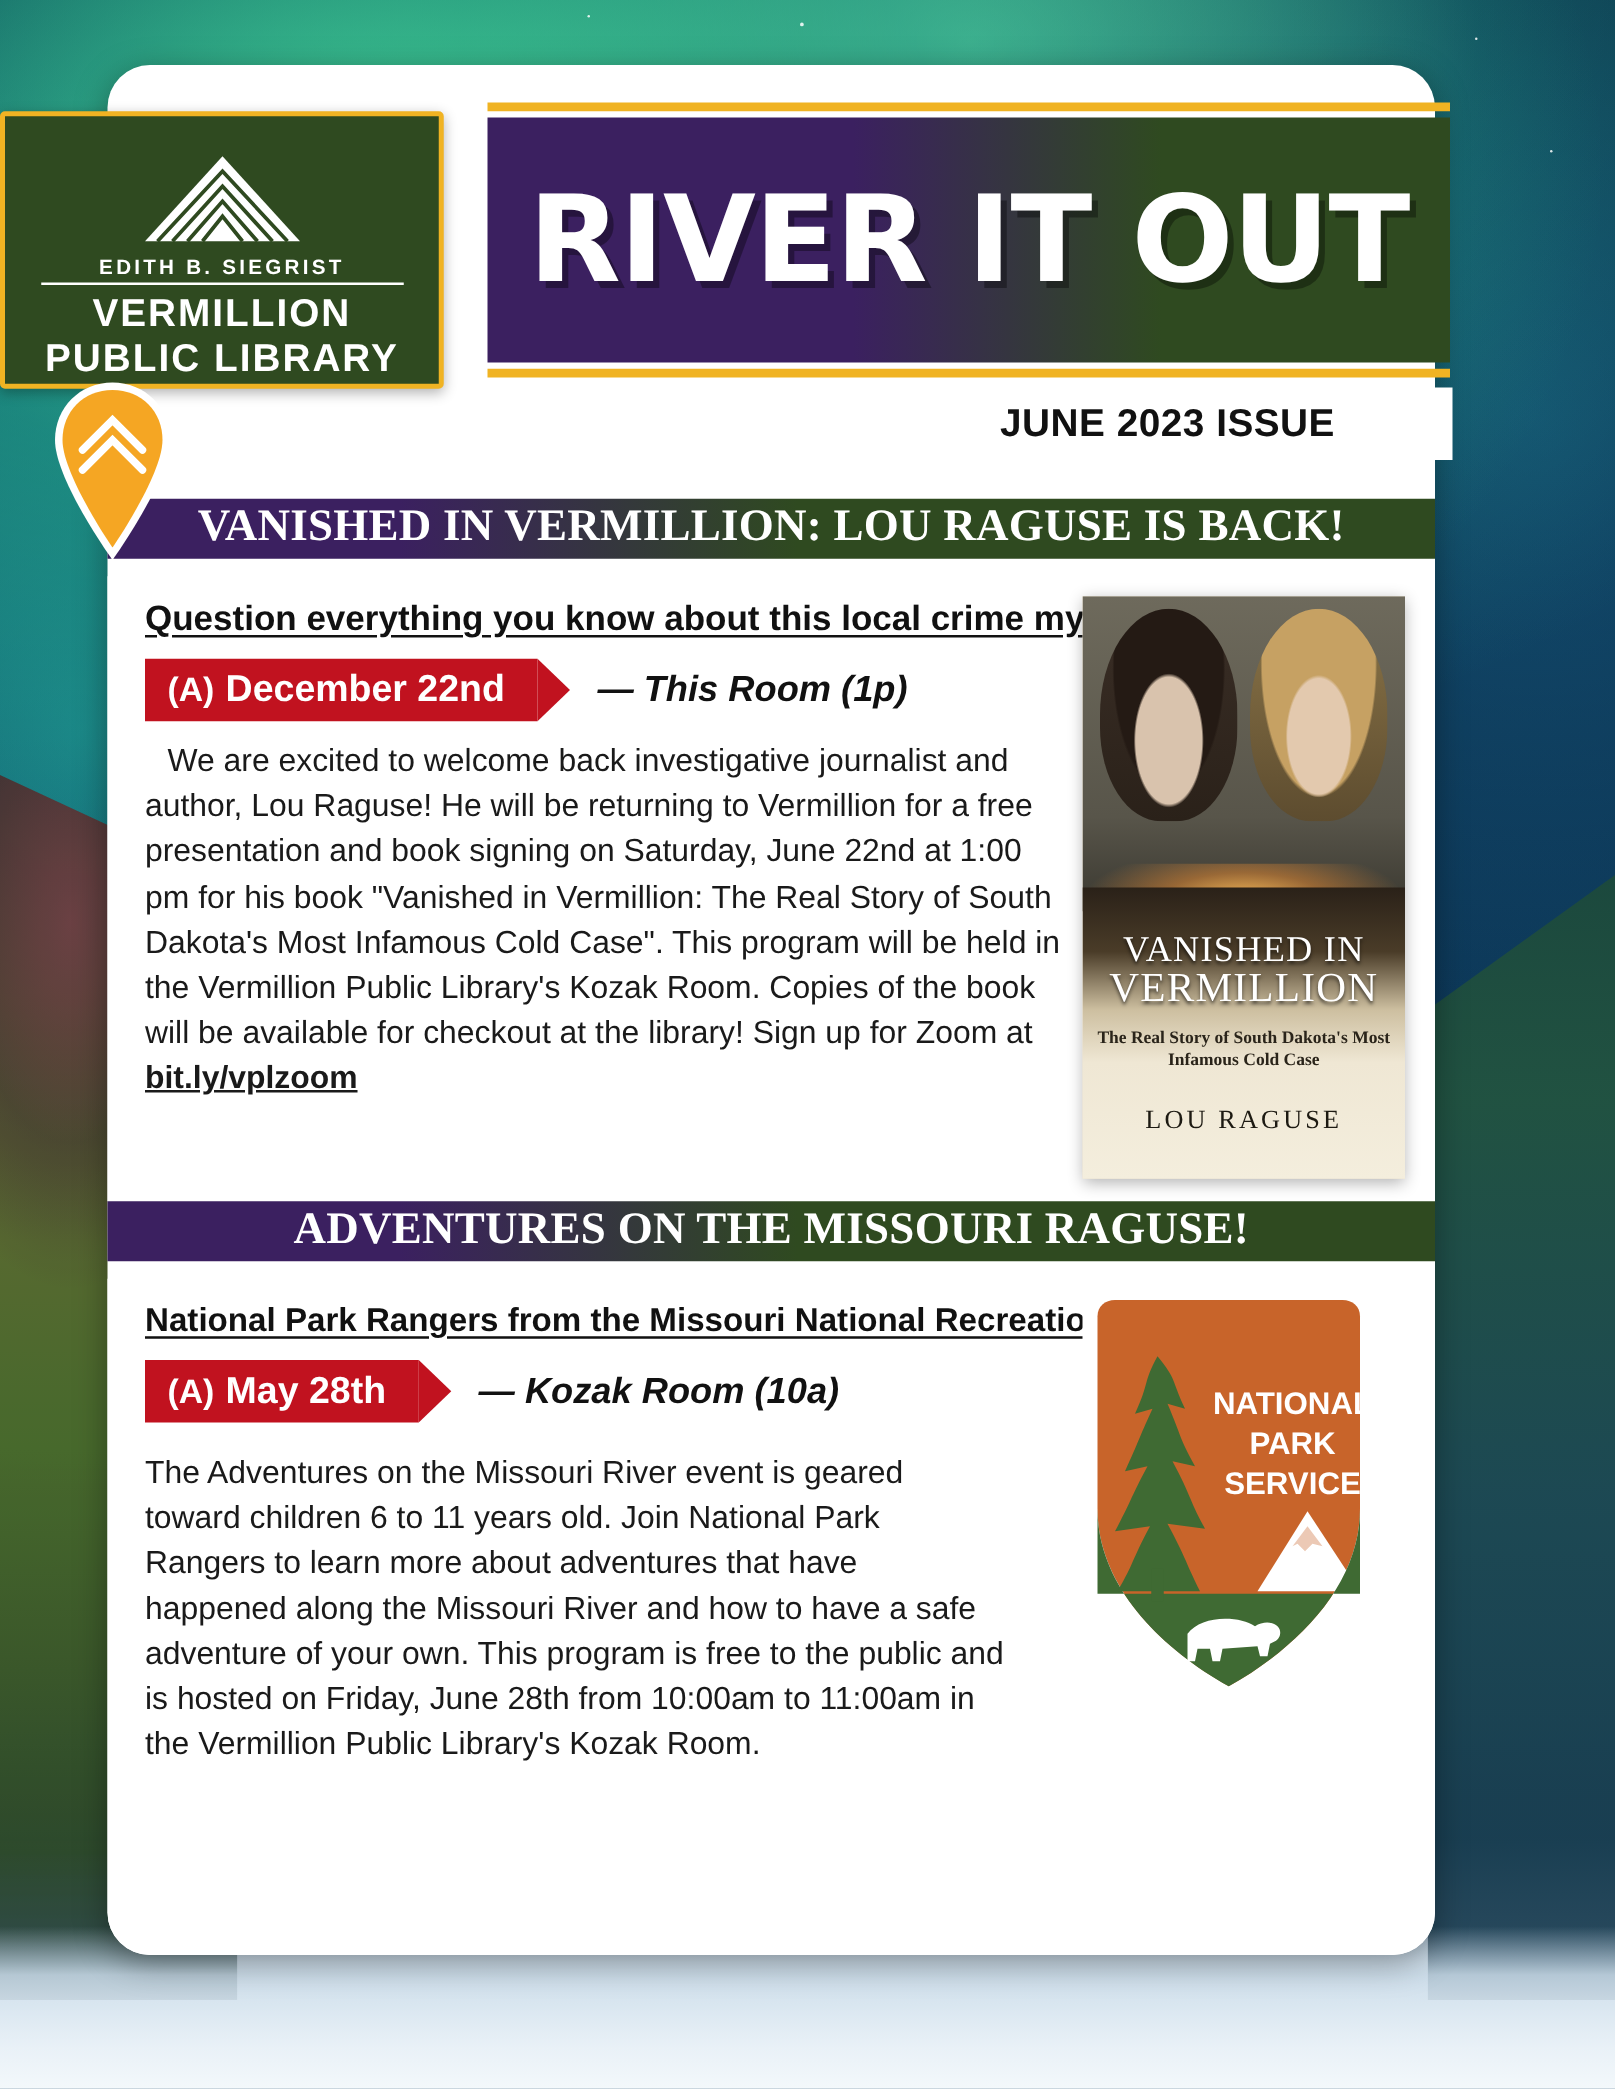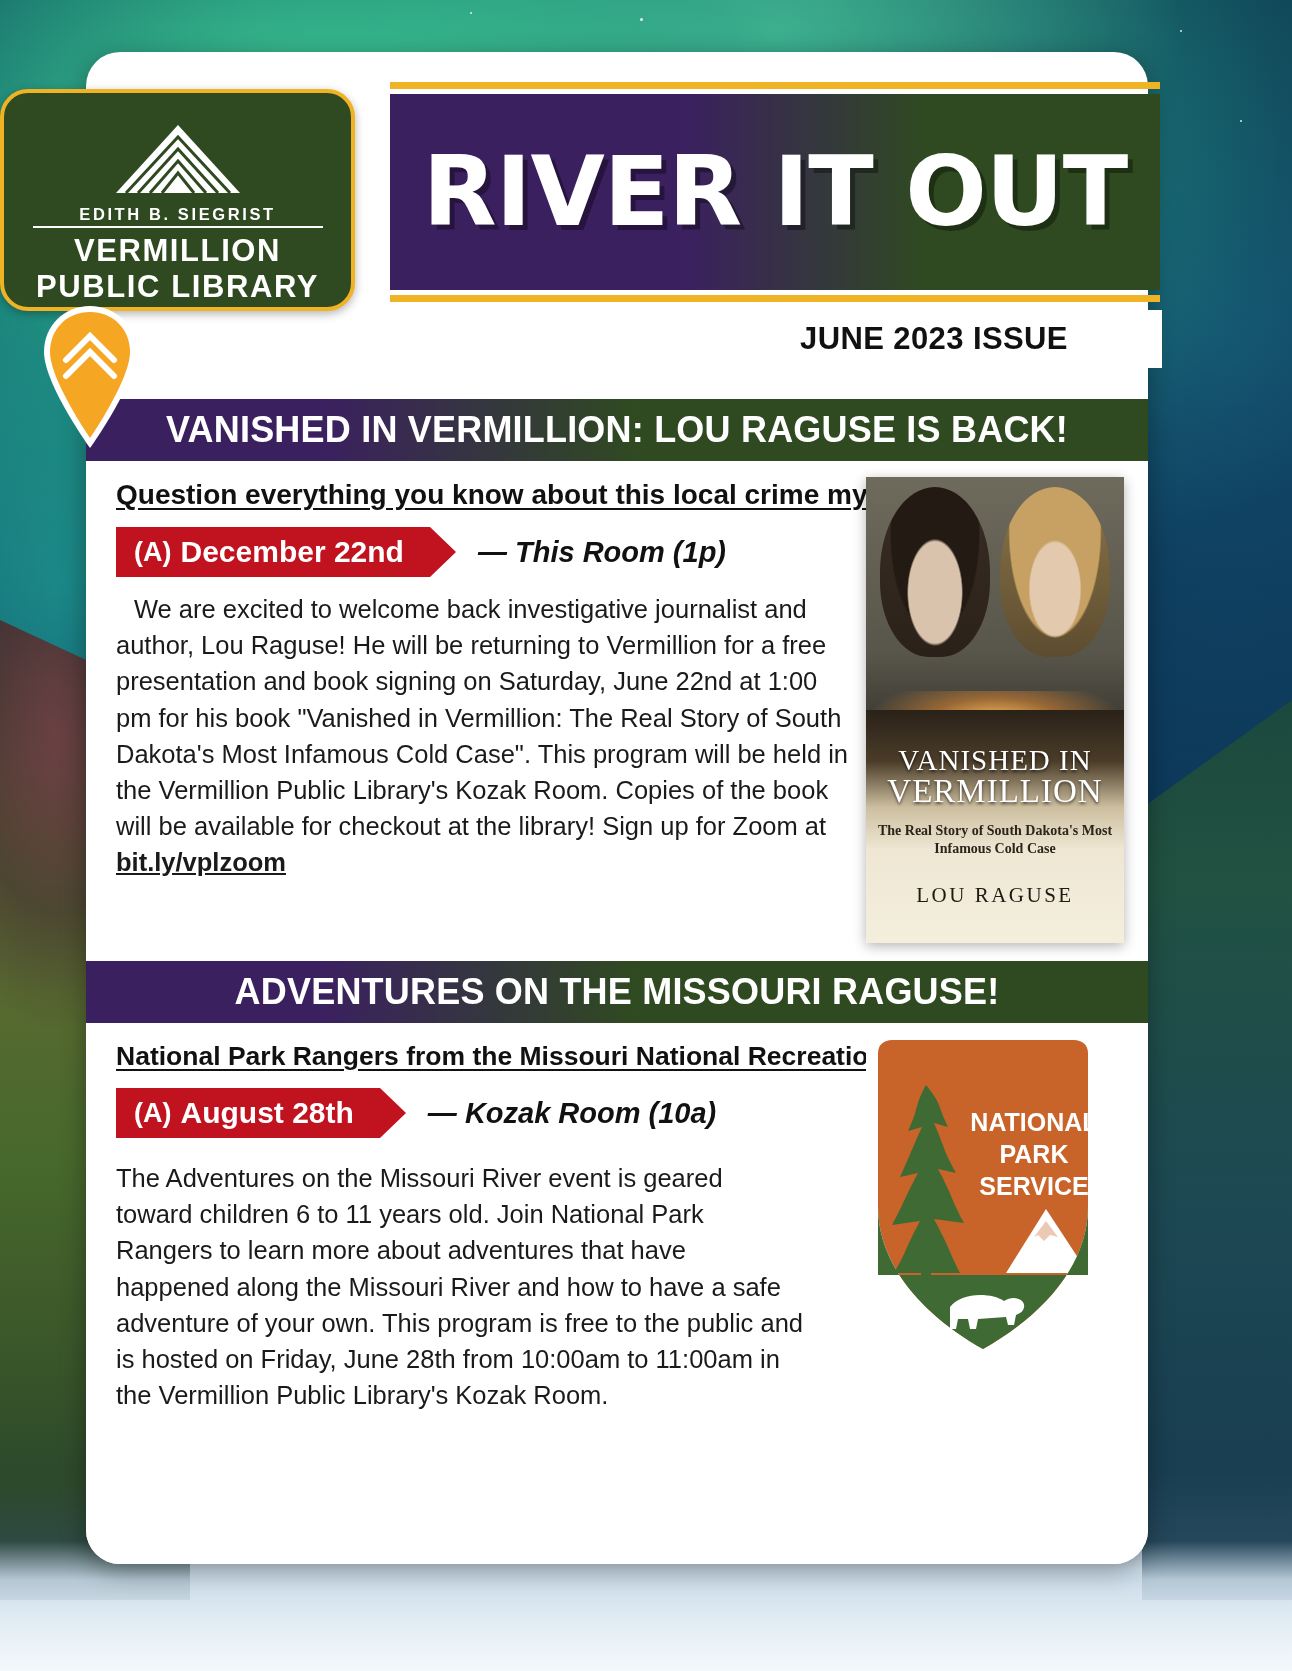--- a/index.html
+++ b/index.html
@@ -93,7 +93,7 @@
     height: 222px;
     background: #2f4a20;
     border: 4px solid #f0b323;
-    border-radius: 28px;
+    border-radius: 4px;
     box-sizing: border-box;
     display: flex;
     flex-direction: column;

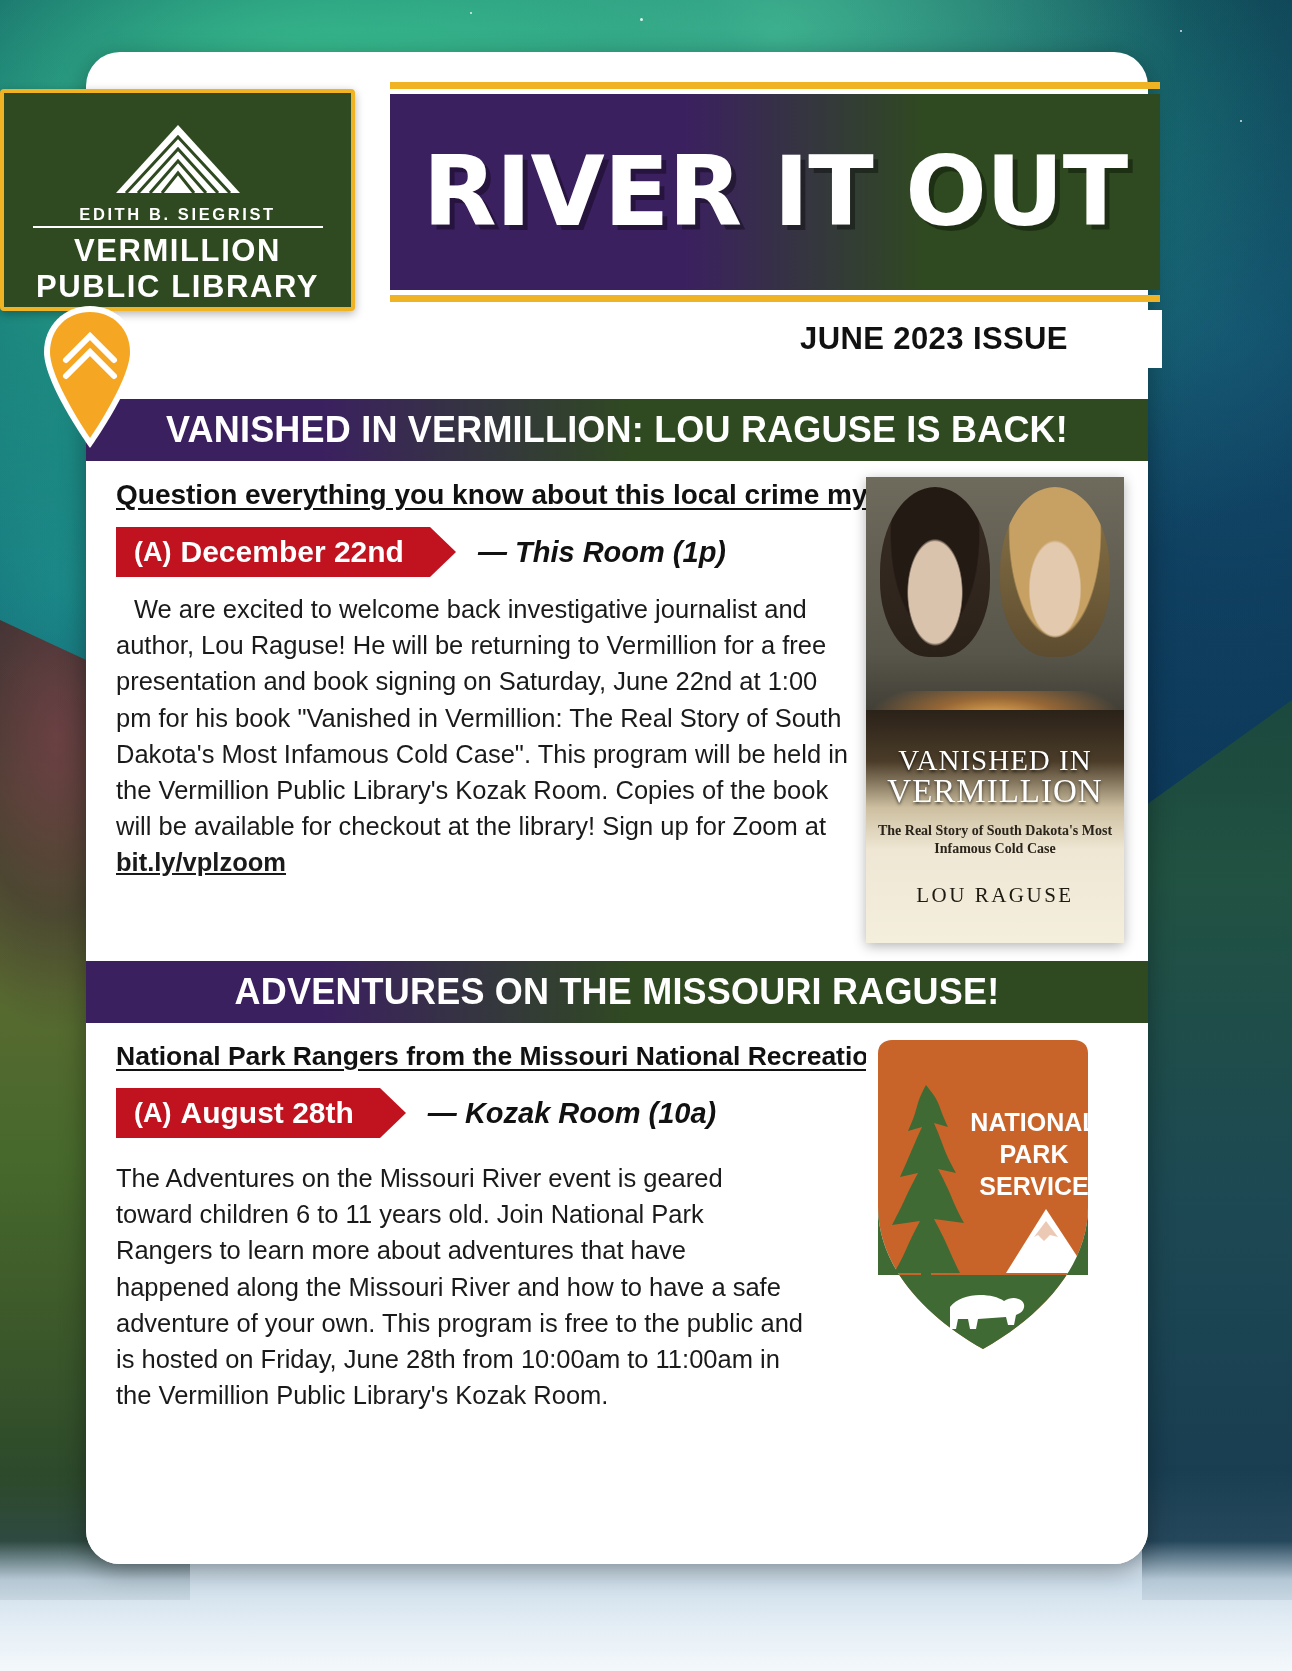--- a/index.html
+++ b/index.html
@@ -194,11 +194,12 @@
     position: absolute;
     left: 0;
     width: 1062px;
-    height: 62px;
+    height: 48px;
     background: linear-gradient(to right, #3b2060 0%, #3b2060 22%, #2f4a20 52%, #2f4a20 100%);
     display: flex;
-    align-items: center;
+    align-items: flex-start;
     justify-content: center;
+    font-family: Liberation Serif, serif;
   }
   .band-title {
     color: #ffffff;

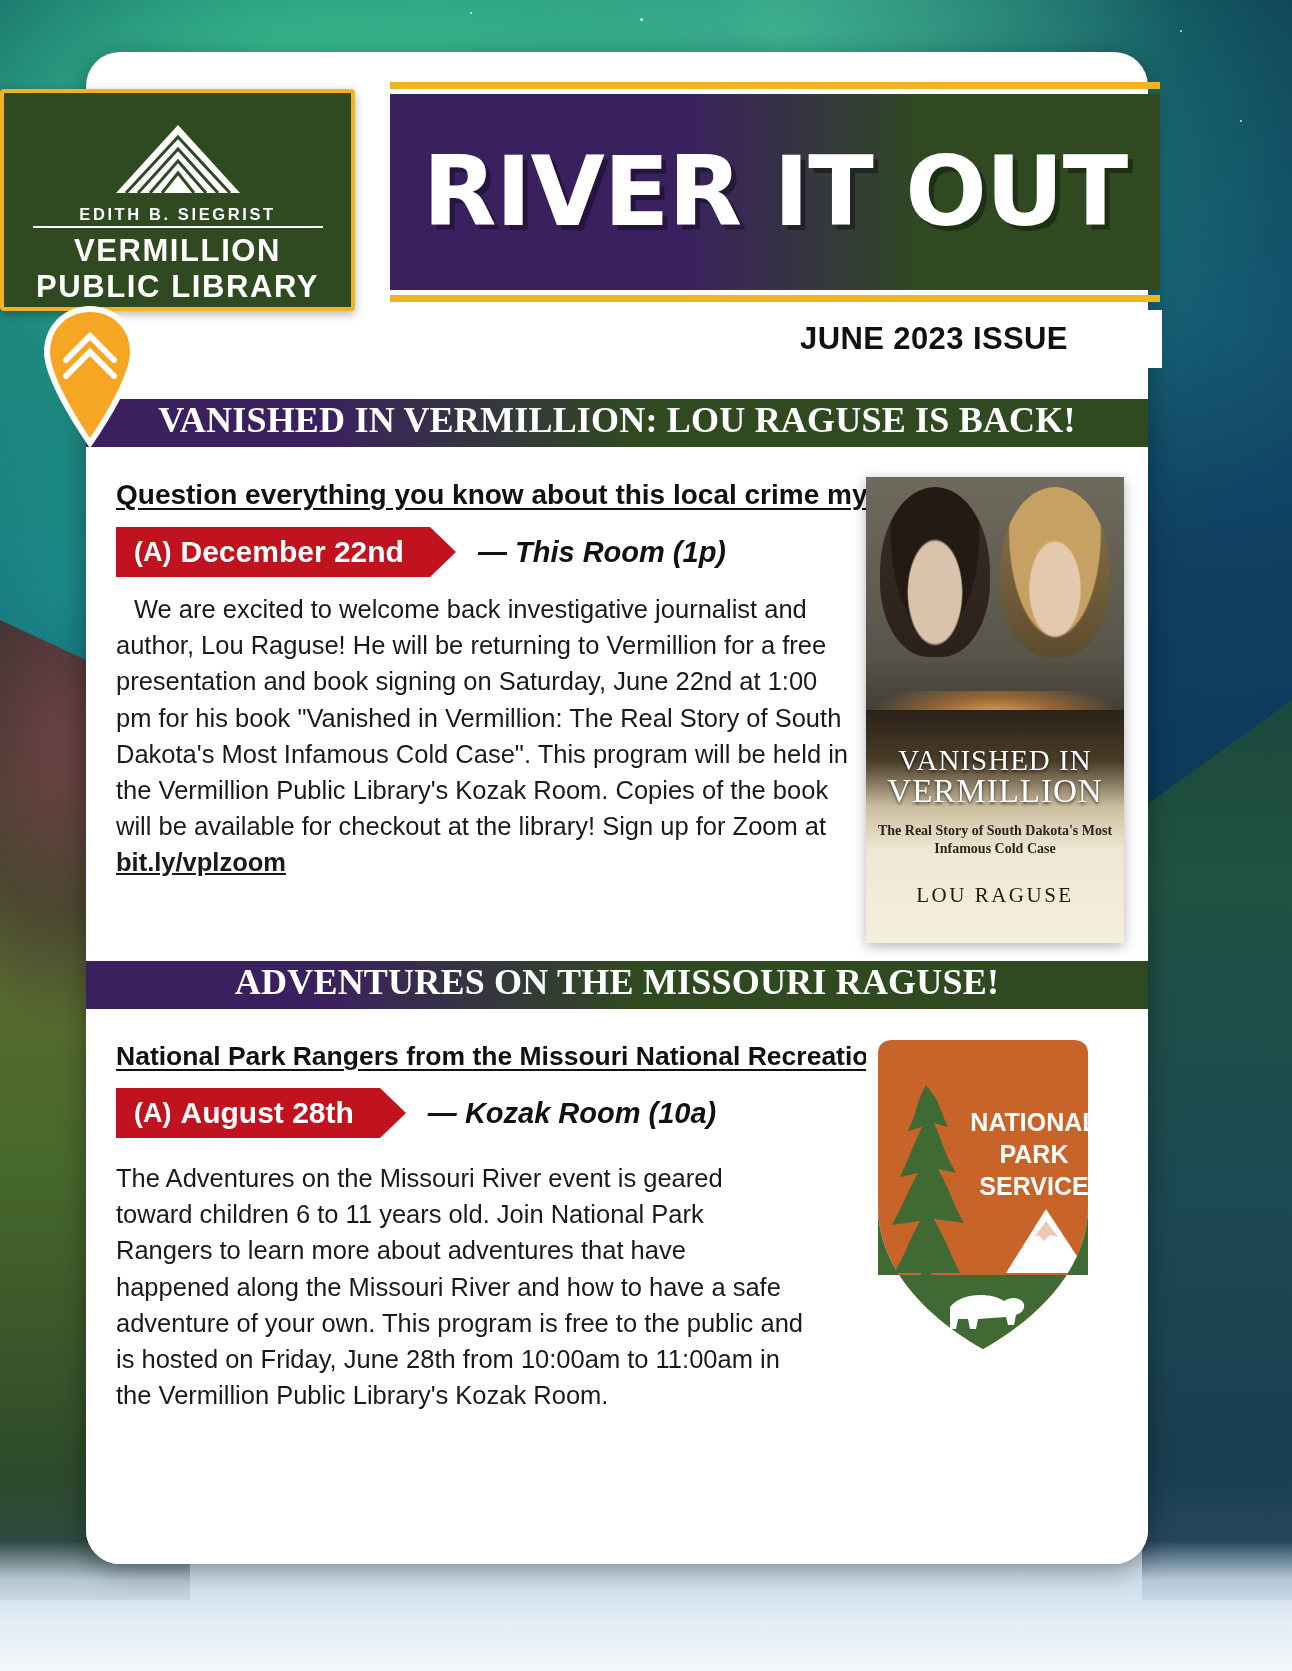--- a/index.html
+++ b/index.html
@@ -472,7 +472,7 @@
       <div class="date-row" data-interactable="false">
         <div class="date-flag" data-interactable="false">
           <span class="flag-a" data-interactable="false">(A)</span>
-          <span class="flag-date" data-interactable="false">August 28th</span>
+          <span class="flag-date" data-interactable="false">May 28th</span>
         </div>
         <div class="room-text" data-interactable="false">— Kozak Room (10a)</div>
       </div>

